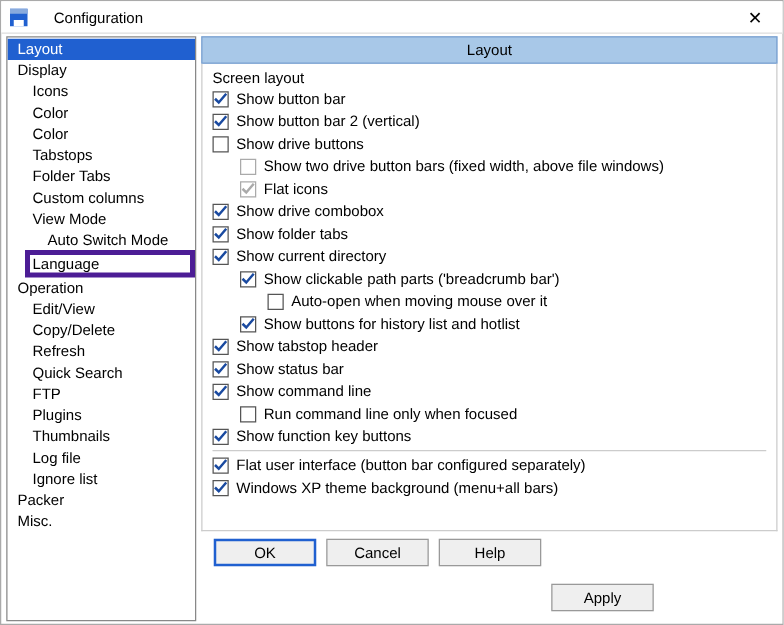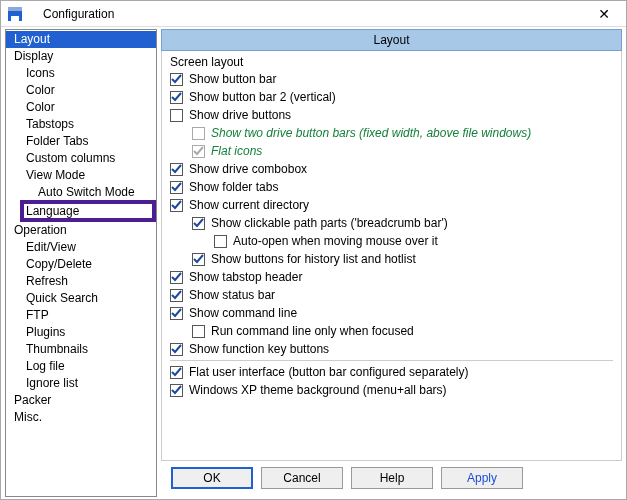--- a/index.html
+++ b/index.html
@@ -26,7 +26,7 @@
 .cb { width: 13px; height: 13px; border: 1px solid #555; margin-right: 6px; display: inline-flex; align-items: center; justify-content: center; flex-shrink: 0; background:#fff; }
 .cb.disabled { border-color: #aaa; }
 .cb svg { width: 11px; height: 11px; }
-.cb-label.disabled { color: #15803d; font-style: italic; }
+.cb-label.disabled { color: #000000; }
 .hr { border: none; border-top: 1px solid #ccc; margin: 4px 0; }
 .buttons { display: flex; justify-content: flex-start; gap: 8px; padding: 6px 10px 8px 10px; }
 .btn { width: 82px; height: 22px; border: 1px solid #999; background: #efefef; text-align: center; line-height: 20px; cursor: default; }

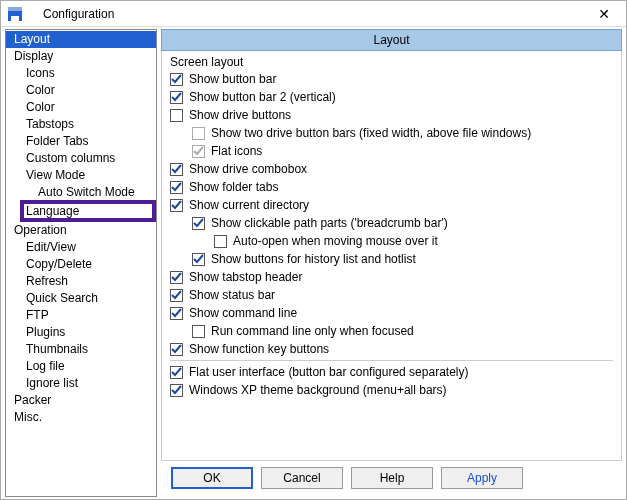--- a/index.html
+++ b/index.html
@@ -31,7 +31,7 @@
 .buttons { display: flex; justify-content: flex-start; gap: 8px; padding: 6px 10px 8px 10px; }
 .btn { width: 82px; height: 22px; border: 1px solid #999; background: #efefef; text-align: center; line-height: 20px; cursor: default; }
 .btn.default { border: 2px solid #2060d0; line-height: 18px; }
-.btn.disabled { color: #1d4ed8; }
+.btn.disabled { color: #000000; margin-top: 36px; }
 </style>
 </head>
 <body>

